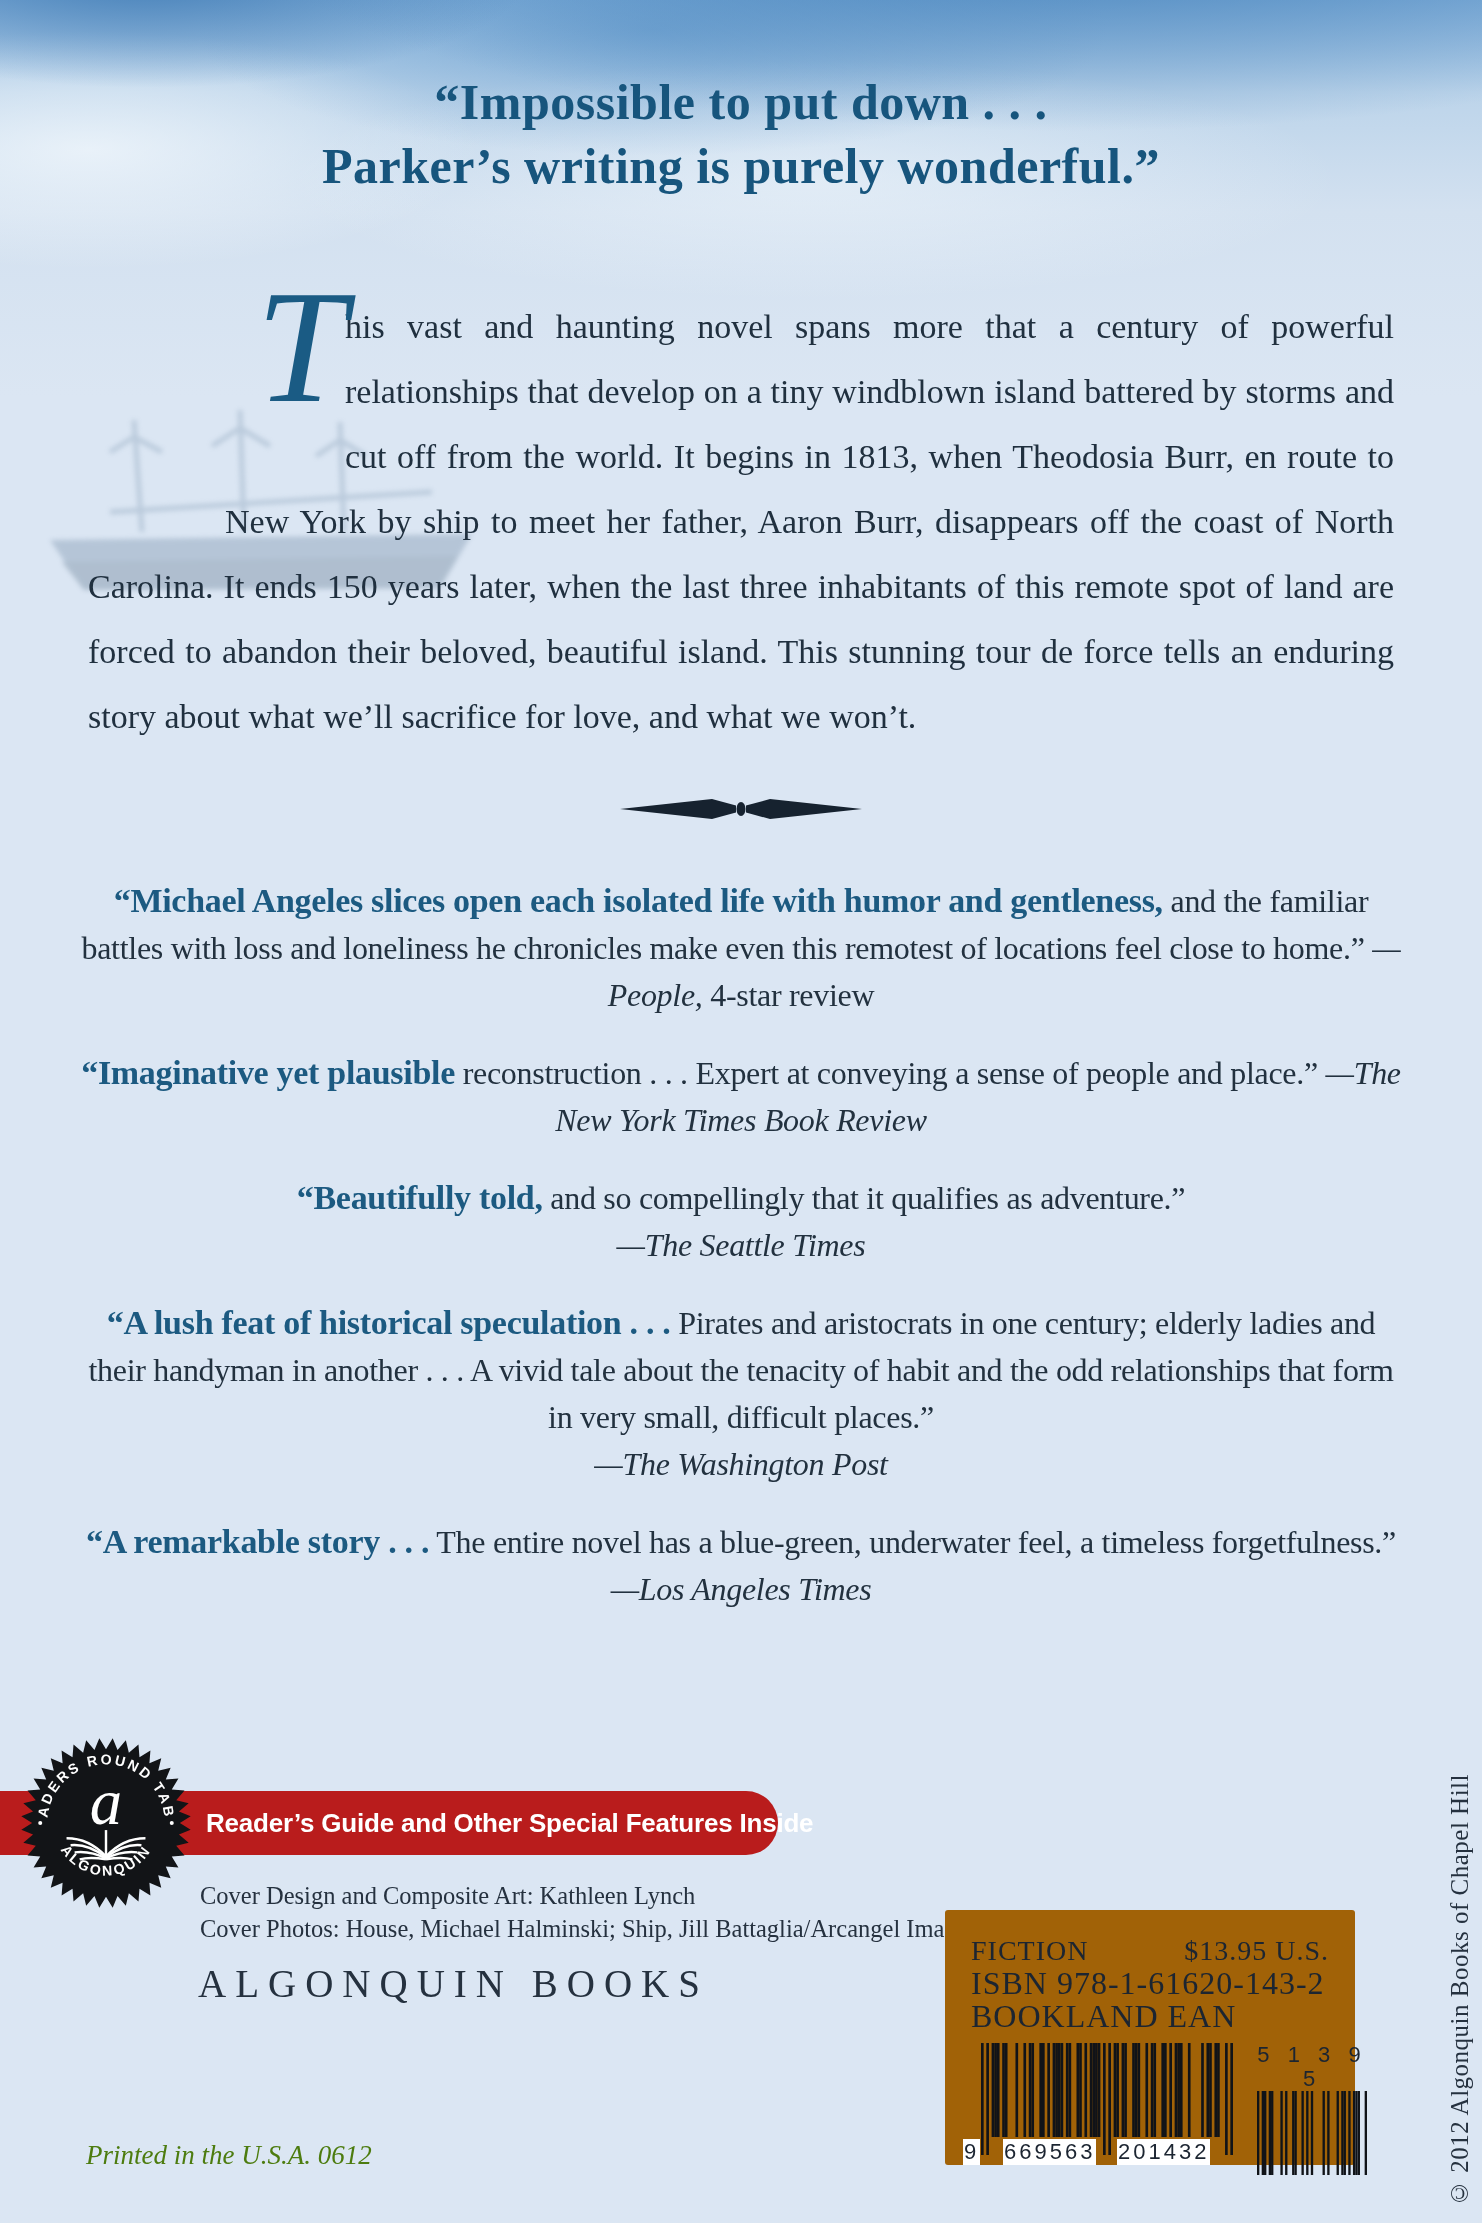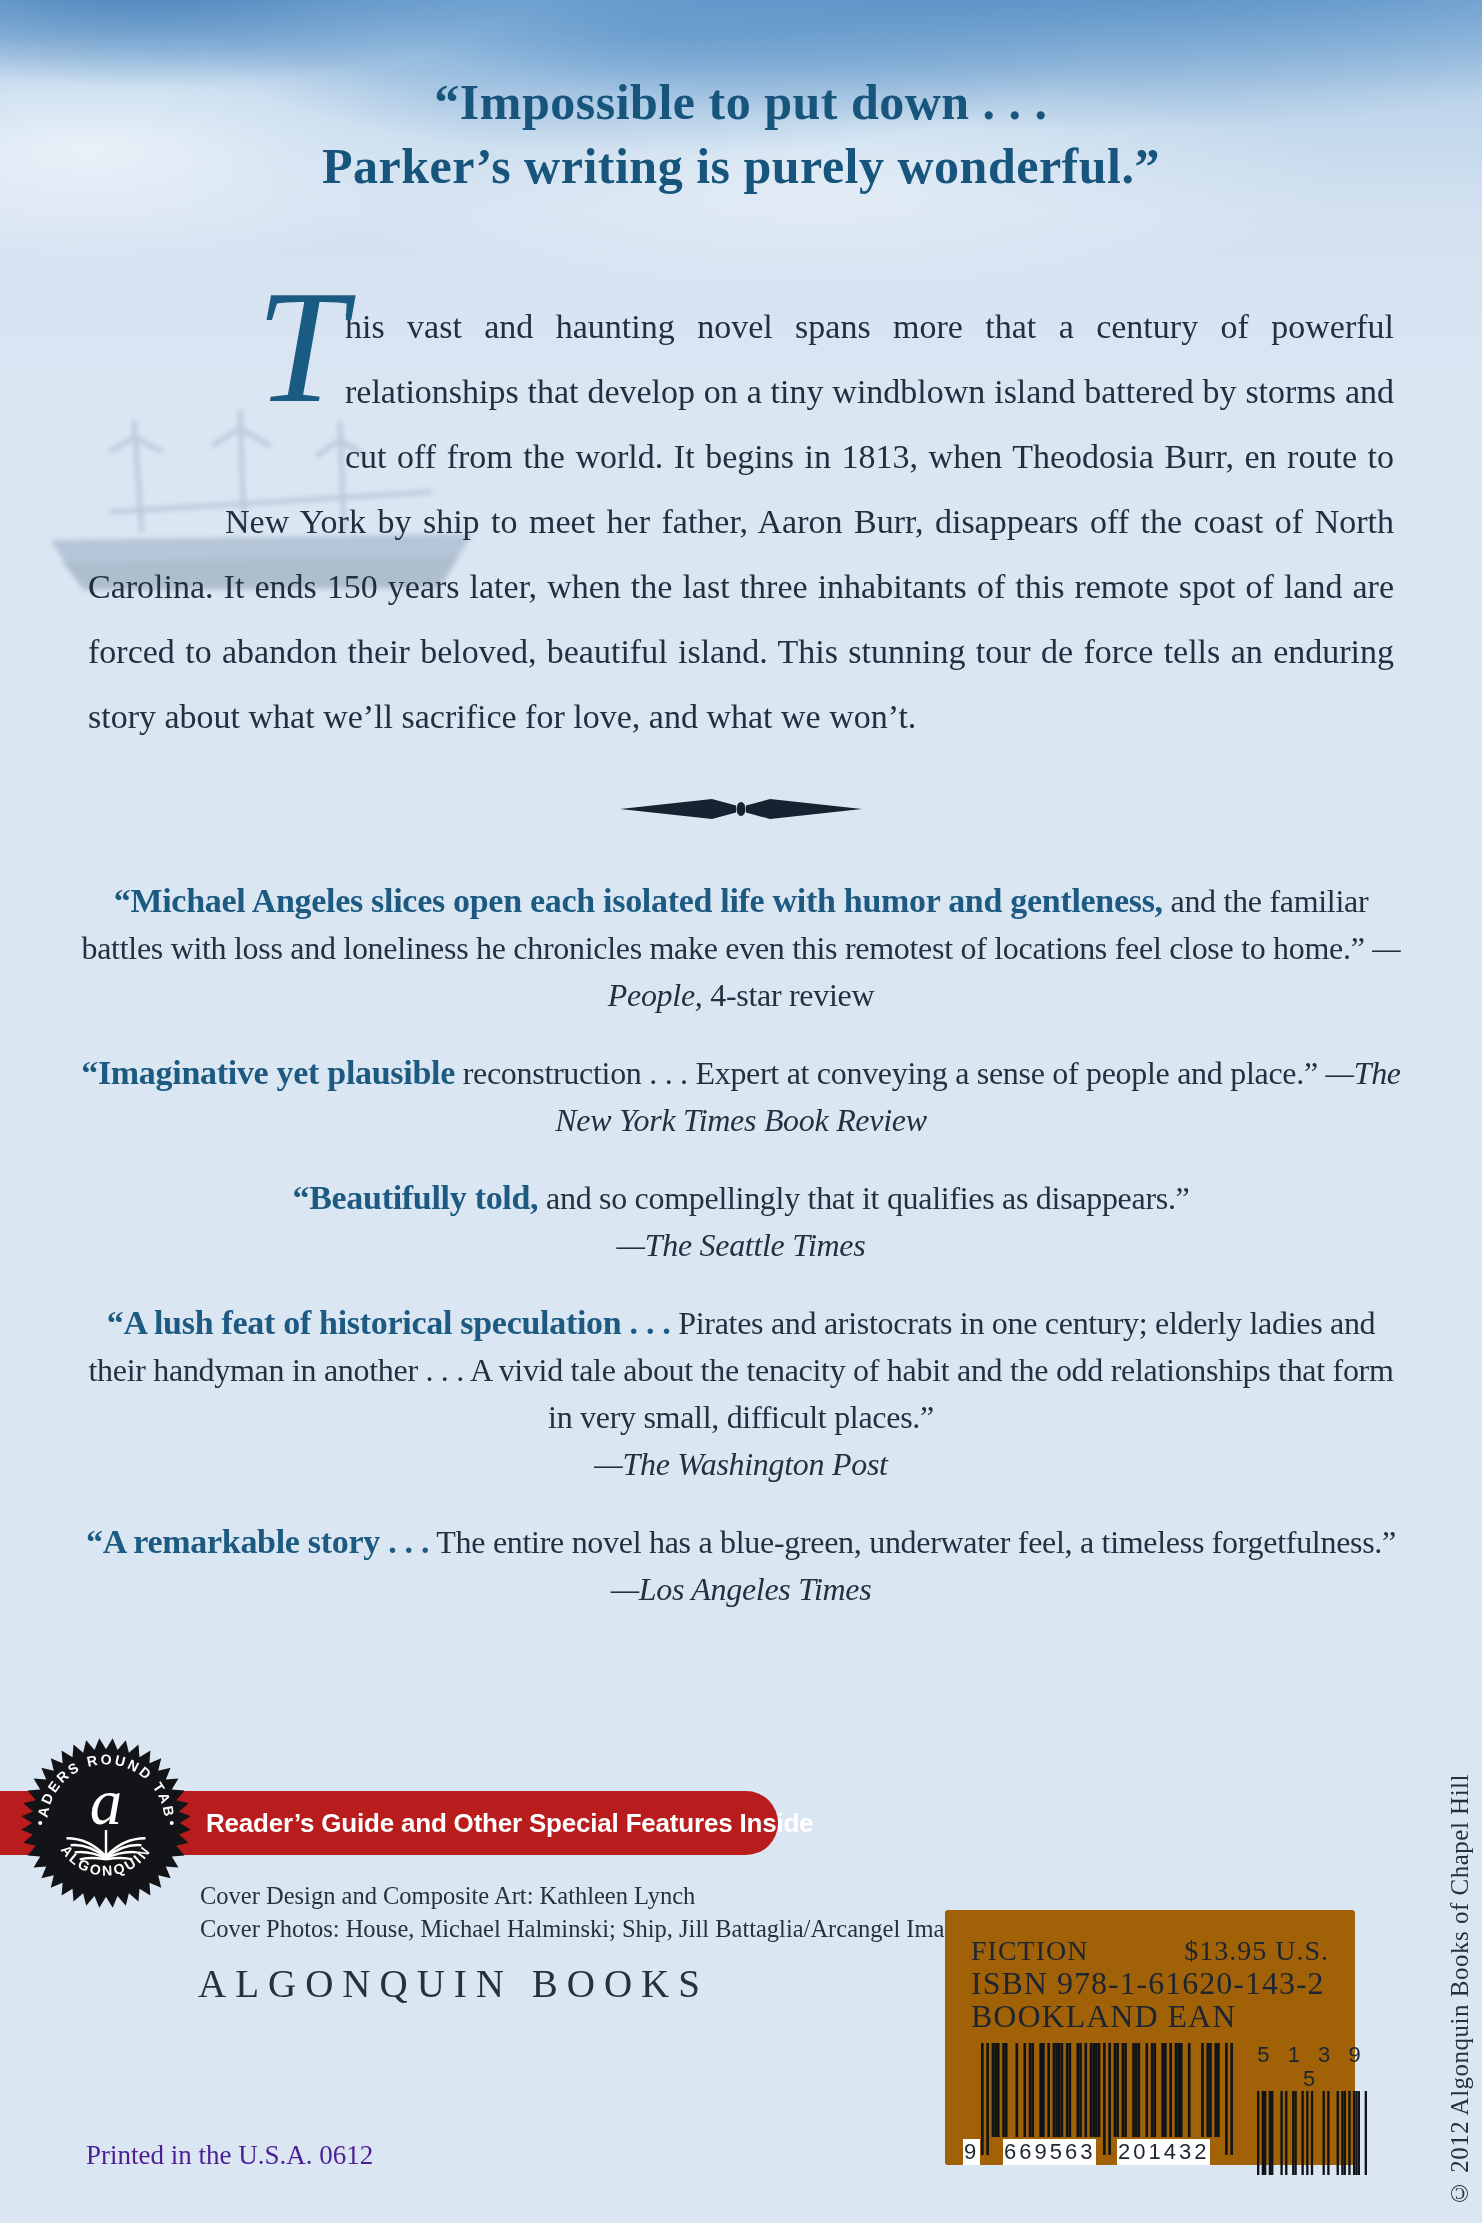--- a/index.html
+++ b/index.html
@@ -111,7 +111,7 @@
 
     <p class="review"><span class="lead">“Imaginative yet plausible</span><span class="body"> reconstruction . . . Expert at conveying a sense of people and place.” </span><span class="attr"><span class="attr-it">—The New York Times Book Review</span><span class="attr-roman"></span></span></p>
 
-    <p class="review"><span class="lead">“Beautifully told,</span><span class="body"> and so compellingly that it qualifies as disappears.” </span><br><span class="attr"><span class="attr-it">—The Seattle Times</span><span class="attr-roman"></span></span></p>
+    <p class="review"><span class="lead">“Beautifully told,</span><span class="body"> and so compellingly that it qualifies as adventure.” </span><br><span class="attr"><span class="attr-it">—The Seattle Times</span><span class="attr-roman"></span></span></p>
 
     <p class="review"><span class="lead">“A lush feat of historical speculation . . .</span><span class="body"> Pirates and aristocrats in one century; elderly ladies and their handyman in another . . . A vivid tale about the tenacity of habit and the odd relationships that form in very small, difficult places.” </span><br><span class="attr"><span class="attr-it">—The Washington Post</span><span class="attr-roman"></span></span></p>
 

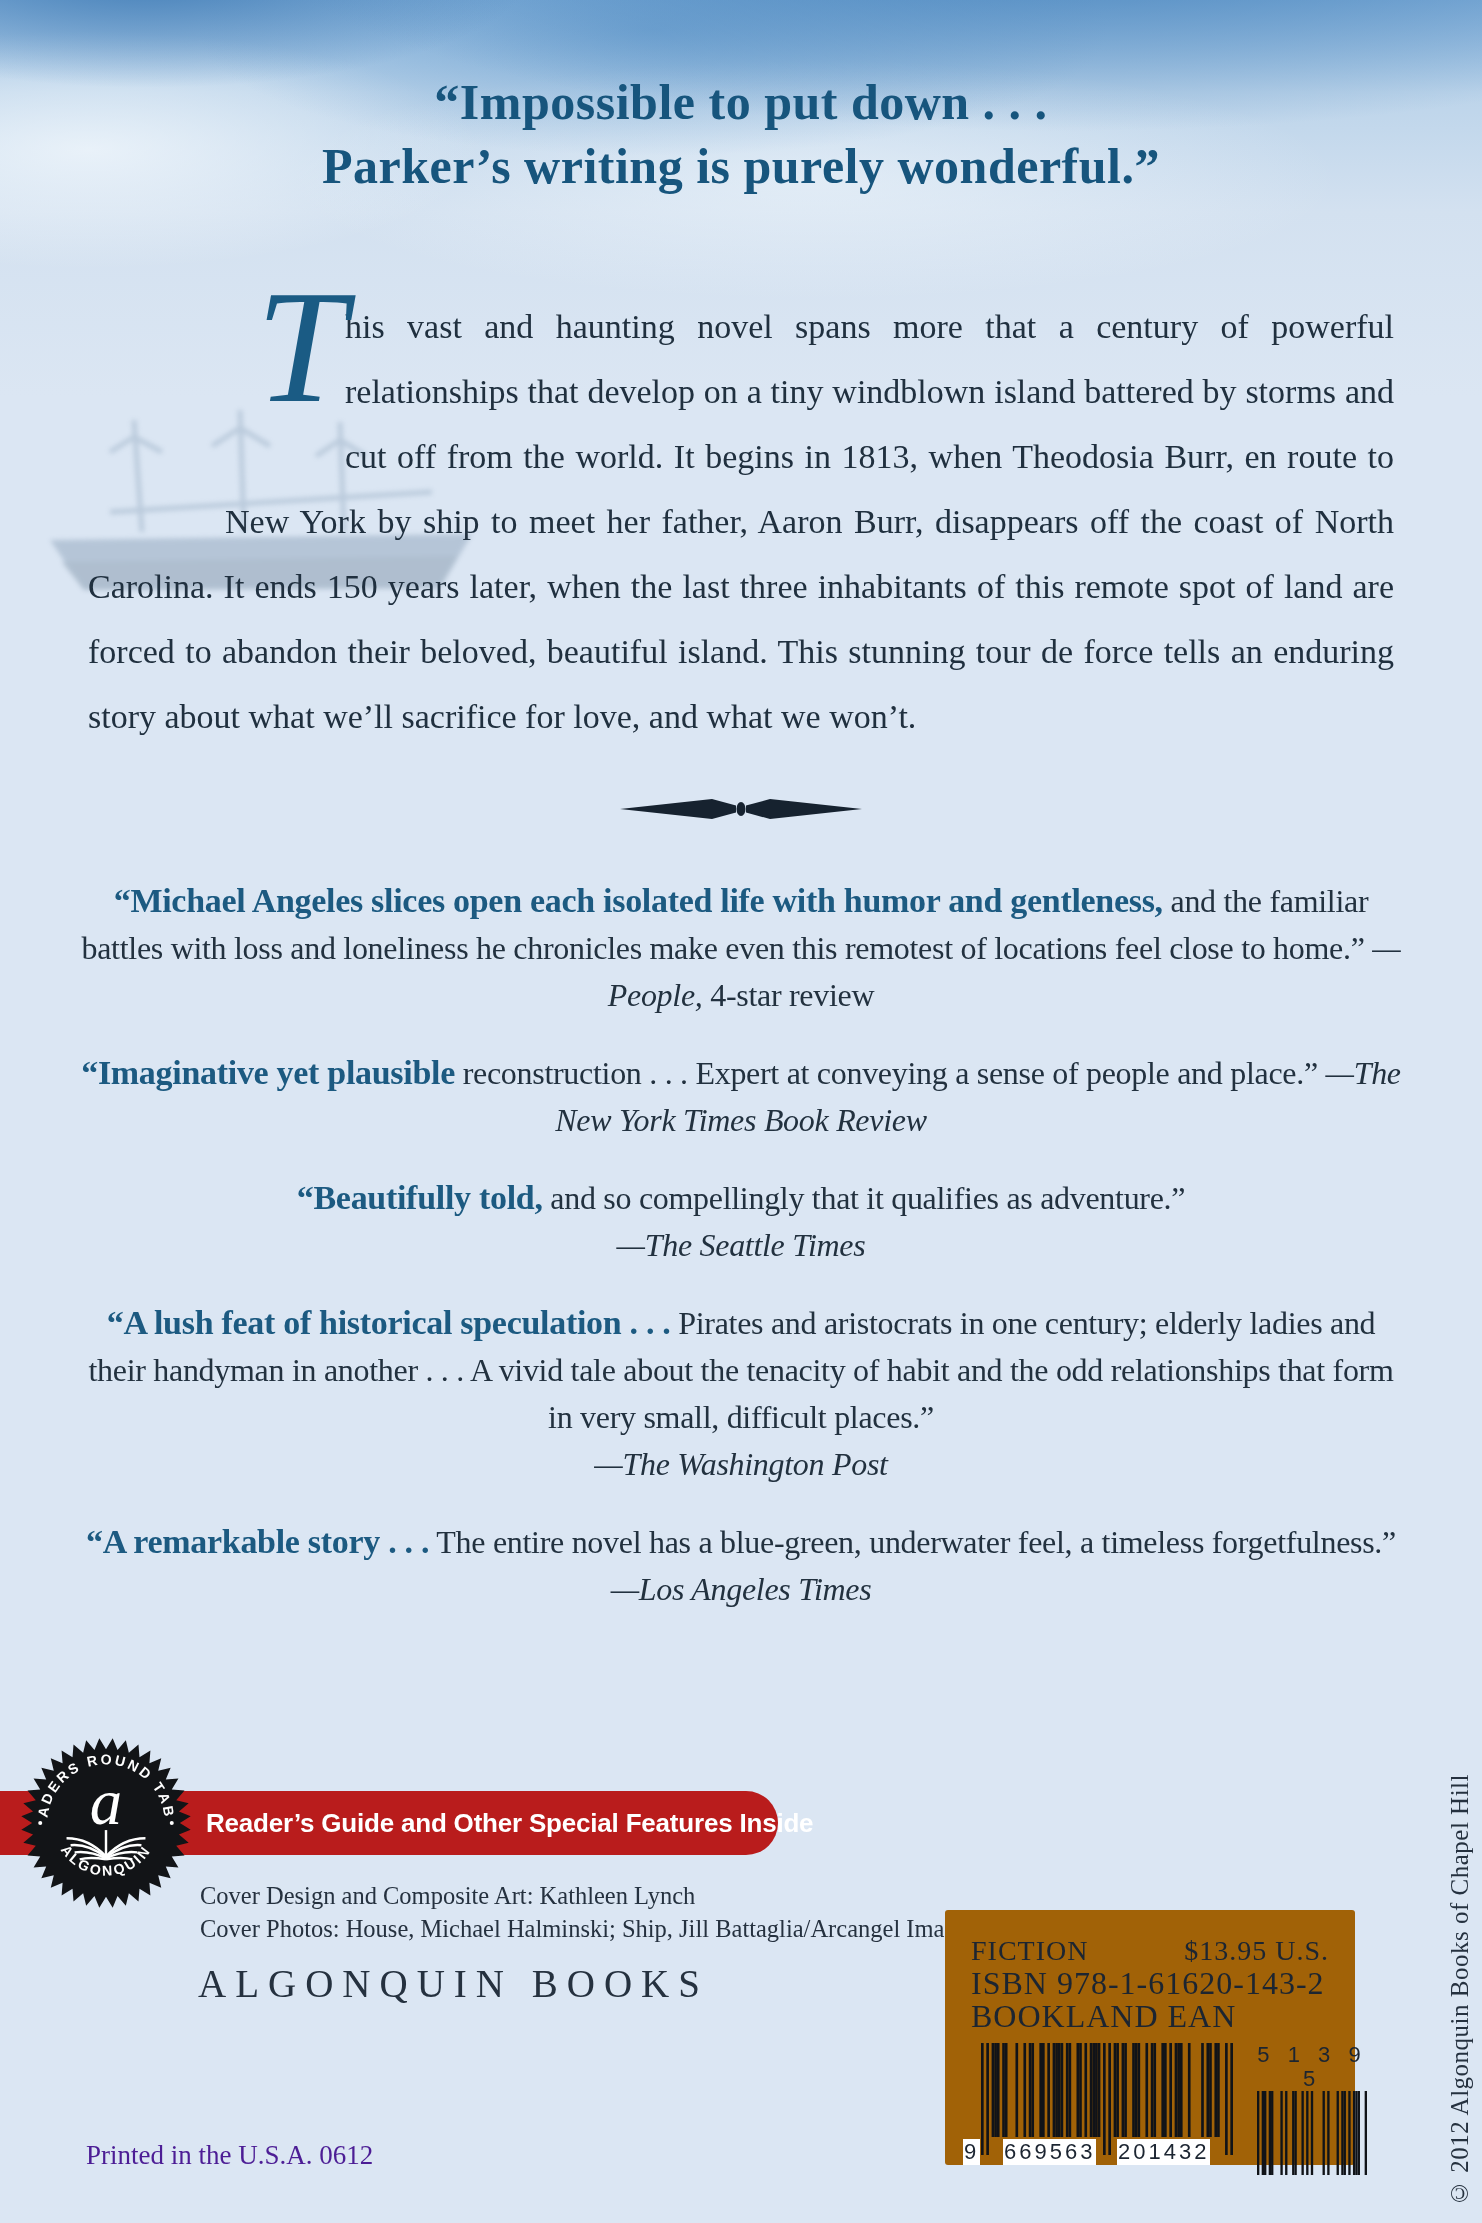--- a/index.html
+++ b/index.html
@@ -50,7 +50,7 @@
   .imprint{position:absolute;left:198px;top:1963px;color:#25313f;}
   .imprint-title{font-size:39px;letter-spacing:9px;line-height:42px;}
   .imprint-lines{margin-top:10px;font-size:25px;letter-spacing:2.5px;line-height:37px;}
-  .printed{position:absolute;left:86px;top:2140px;font-size:27px;color:#4c1d95;}
+  .printed{position:absolute;left:86px;top:2140px;font-size:27px;color:#4d7c0f;font-style:italic;}
 
   .barcode-box{position:absolute;left:945px;top:1910px;width:410px;height:255px;background:#a16207;
     border-radius:3px;box-sizing:border-box;padding:24px 26px 0;color:#1c2531;}

